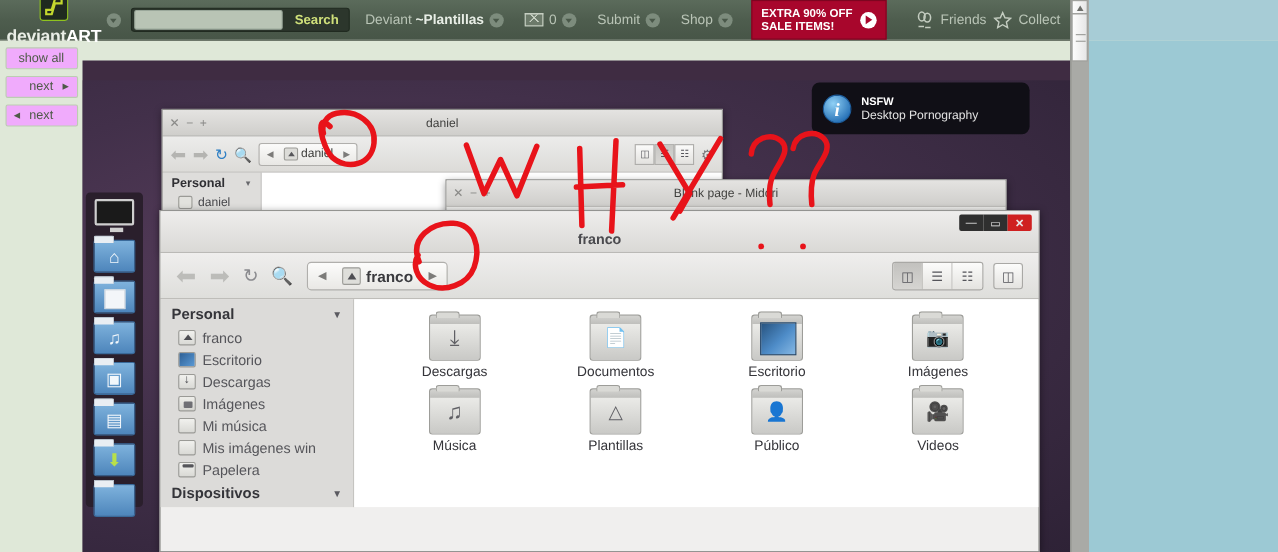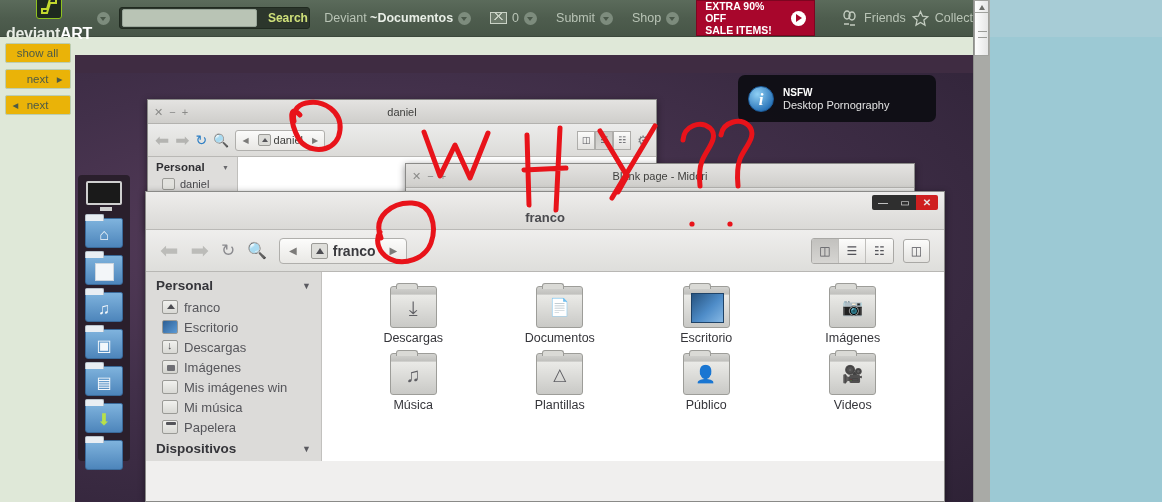--- a/index.html
+++ b/index.html
@@ -362,7 +362,7 @@
     </div>
 
     <div class="da-item da-gap">
-      <span>Deviant</span>&nbsp;<span class="strong">~Documentos</span>
+      <span>Deviant</span>&nbsp;<span class="strong">~Plantillas</span>
     </div>
     <span class="caret"></span>
 

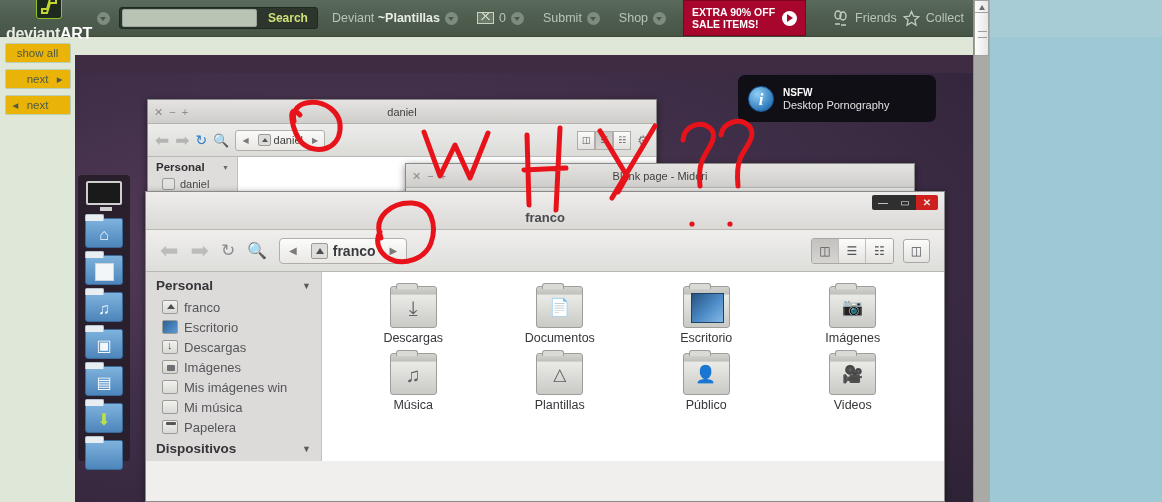--- a/index.html
+++ b/index.html
@@ -82,7 +82,7 @@
   }
   .da-btn {
     display:block; width:66px; margin:6px auto 0 auto; height:20px;
-    background:#eab308; border:1px solid #bccdb2; border-radius:2px;
+    background:#f0abfc; border:1px solid #bccdb2; border-radius:2px;
     color:#4d5a47; font-size:11.5px; line-height:18px; text-align:center;
     font-family:"Liberation Sans", sans-serif; cursor:pointer; position:relative;
   }

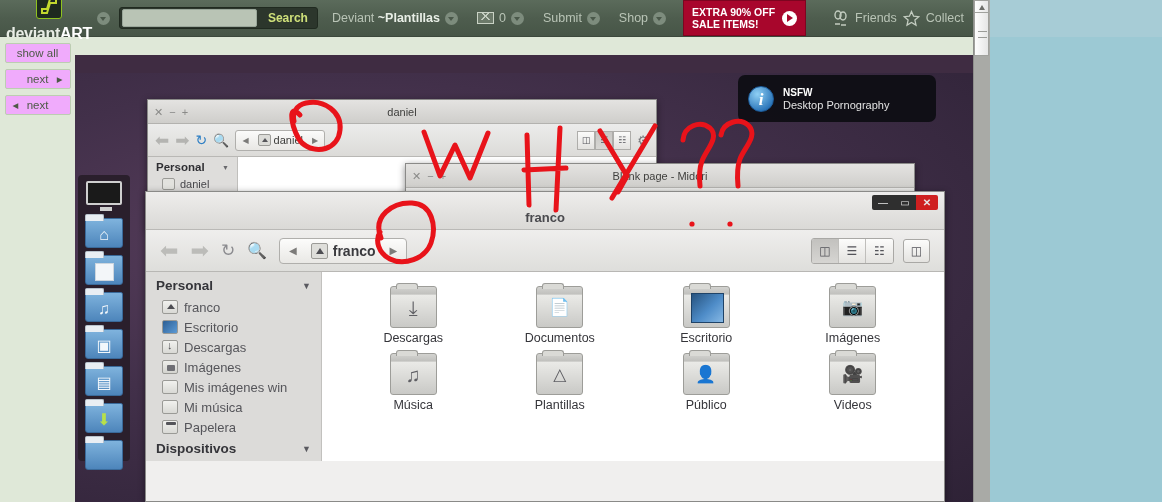--- a/index.html
+++ b/index.html
@@ -626,11 +626,11 @@
             </div>
           <div class="fr-side-row">
               <span class="ic"></span>
-              <span>Mis imágenes win</span>
+              <span>Mi música</span>
             </div>
           <div class="fr-side-row">
               <span class="ic"></span>
-              <span>Mi música</span>
+              <span>Mis imágenes win</span>
             </div>
           <div class="fr-side-row">
               <span class="ic trash"></span>

